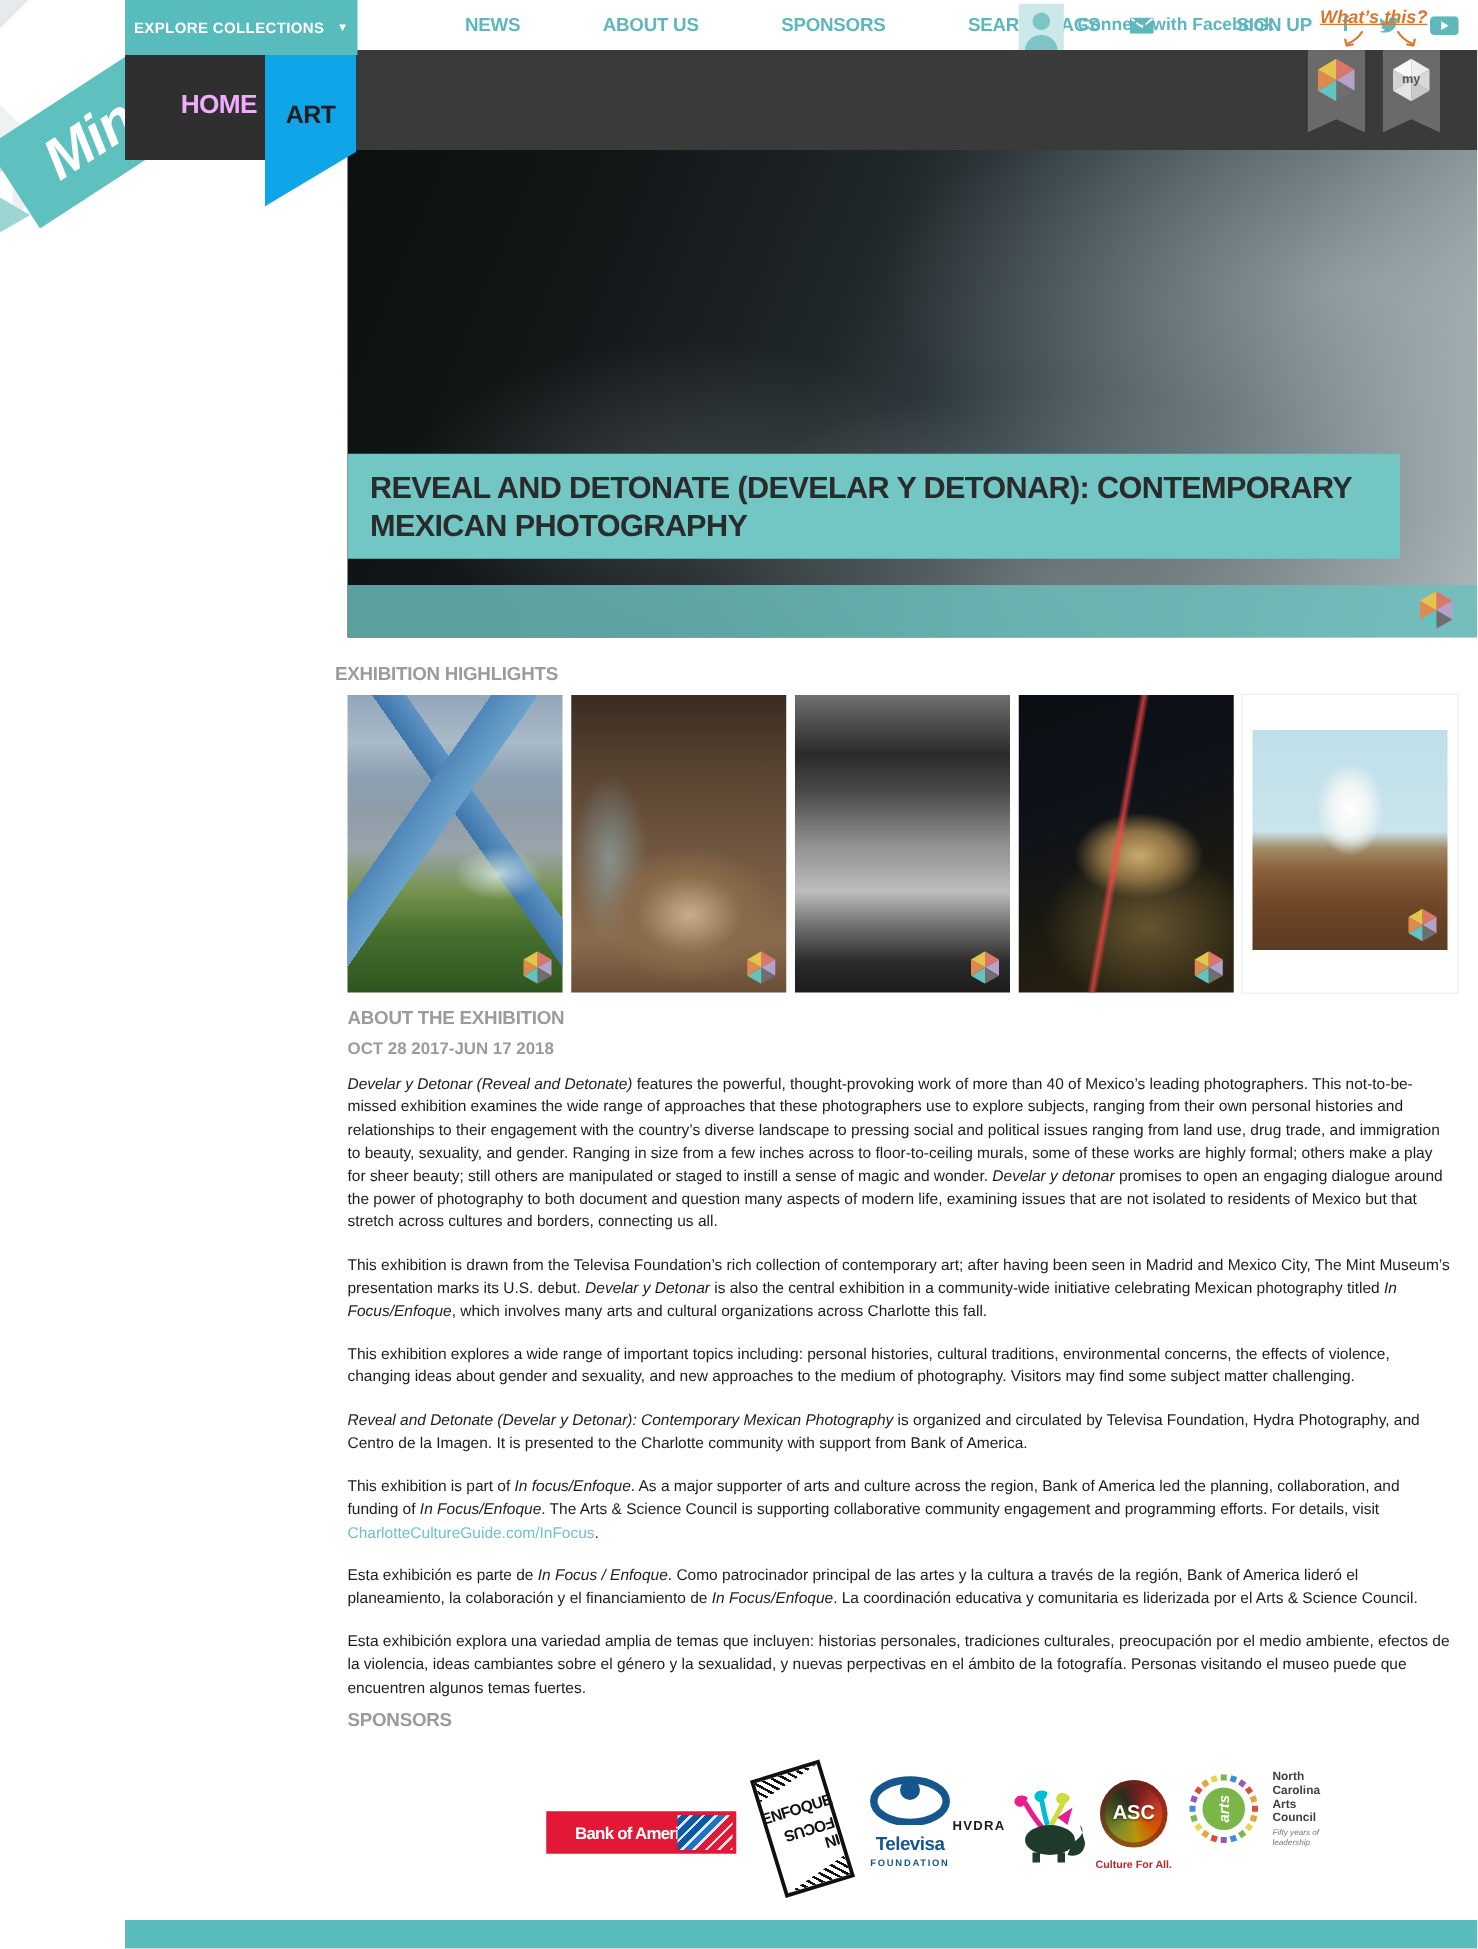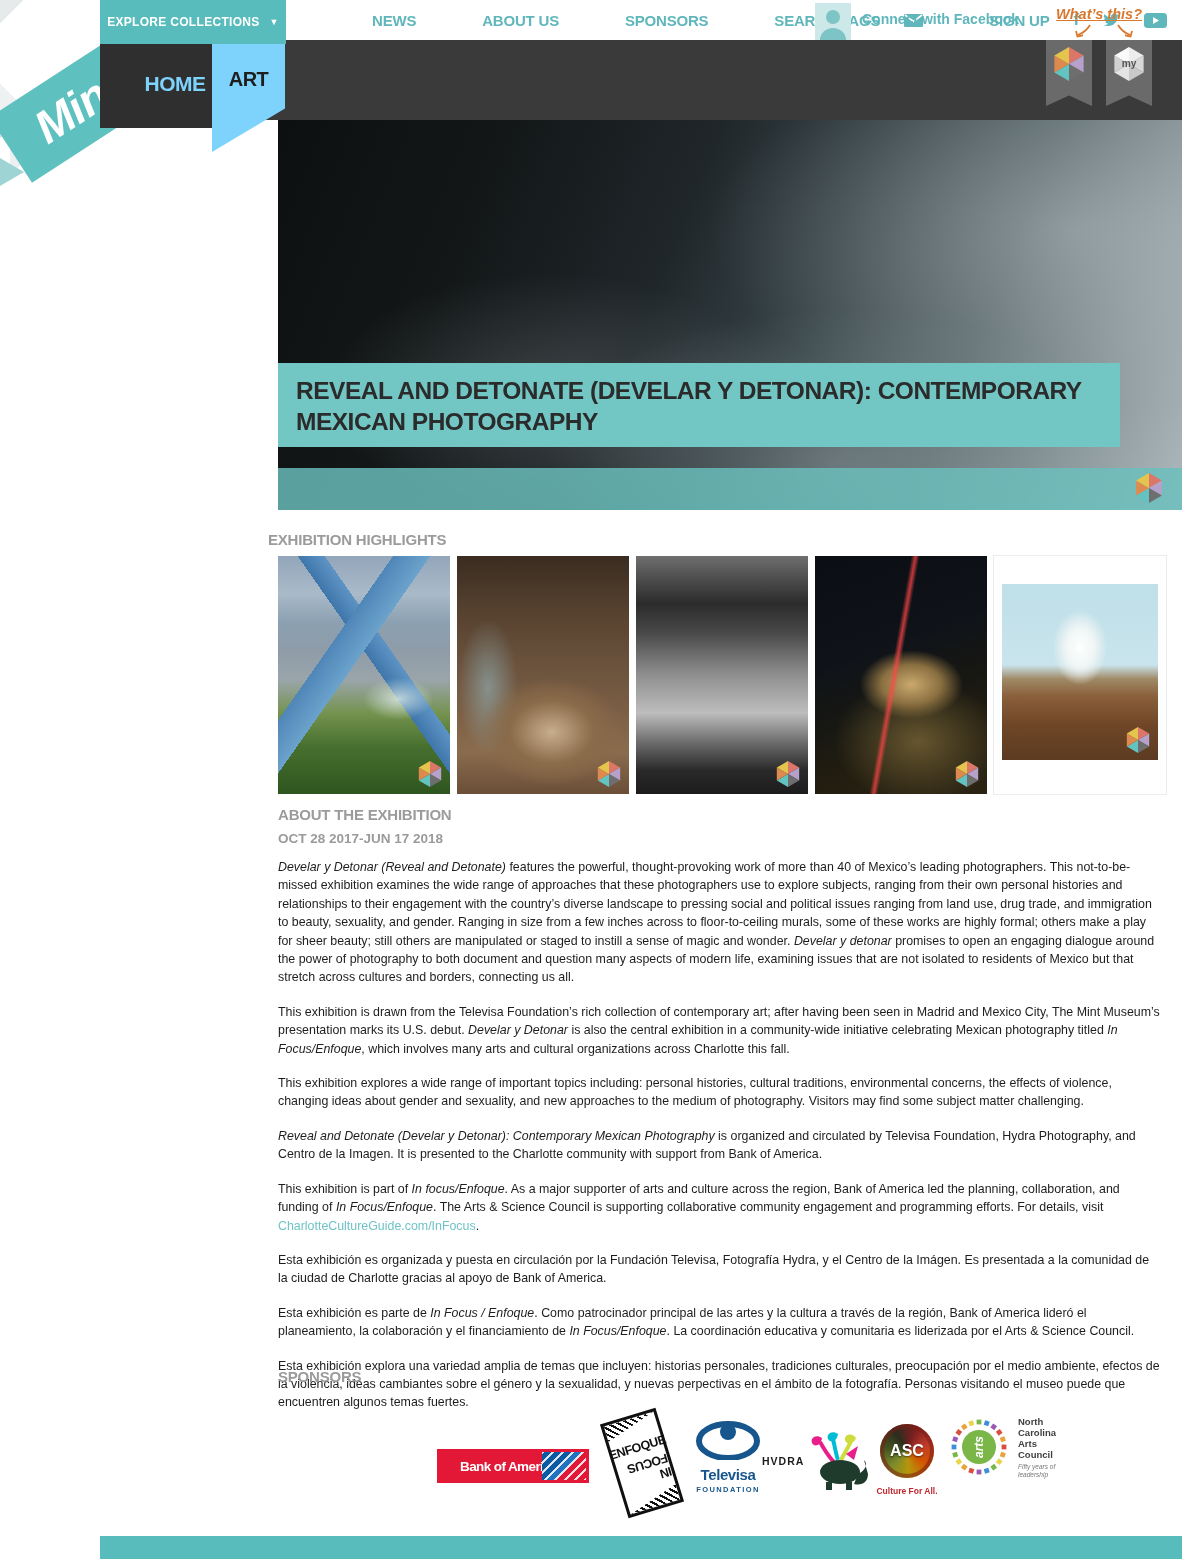--- a/index.html
+++ b/index.html
@@ -35,7 +35,7 @@
   
   .navbar { position:absolute; left:100px; top:40px; width:1082px; height:80px; background:#3a3a3a; z-index:4; }
   .home-box { position:absolute; left:100px; top:40px; width:113px; height:88px; background:#2f2f2f; display:flex; align-items:center; justify-content:center; z-index:5; }
-  .nav-label { color:#7dd3fc; font-weight:bold; font-size:21px; letter-spacing:-.5px;margin-left:37px; }
+  .nav-label { color:#f0abfc; font-weight:bold; font-size:21px; letter-spacing:-.5px;margin-left:37px; }
   .art-tab { position:absolute; left:212px; top:16px; width:73px; height:136px; background:#7dd3fc;
     clip-path:polygon(0 6%, 100% 0, 100% 68%, 0 100%); z-index:5; display:flex; justify-content:center; }
   .art-tab span { margin-top:52px; color:#1e1e1e; font-weight:bold; font-size:20px; letter-spacing:-.5px; }

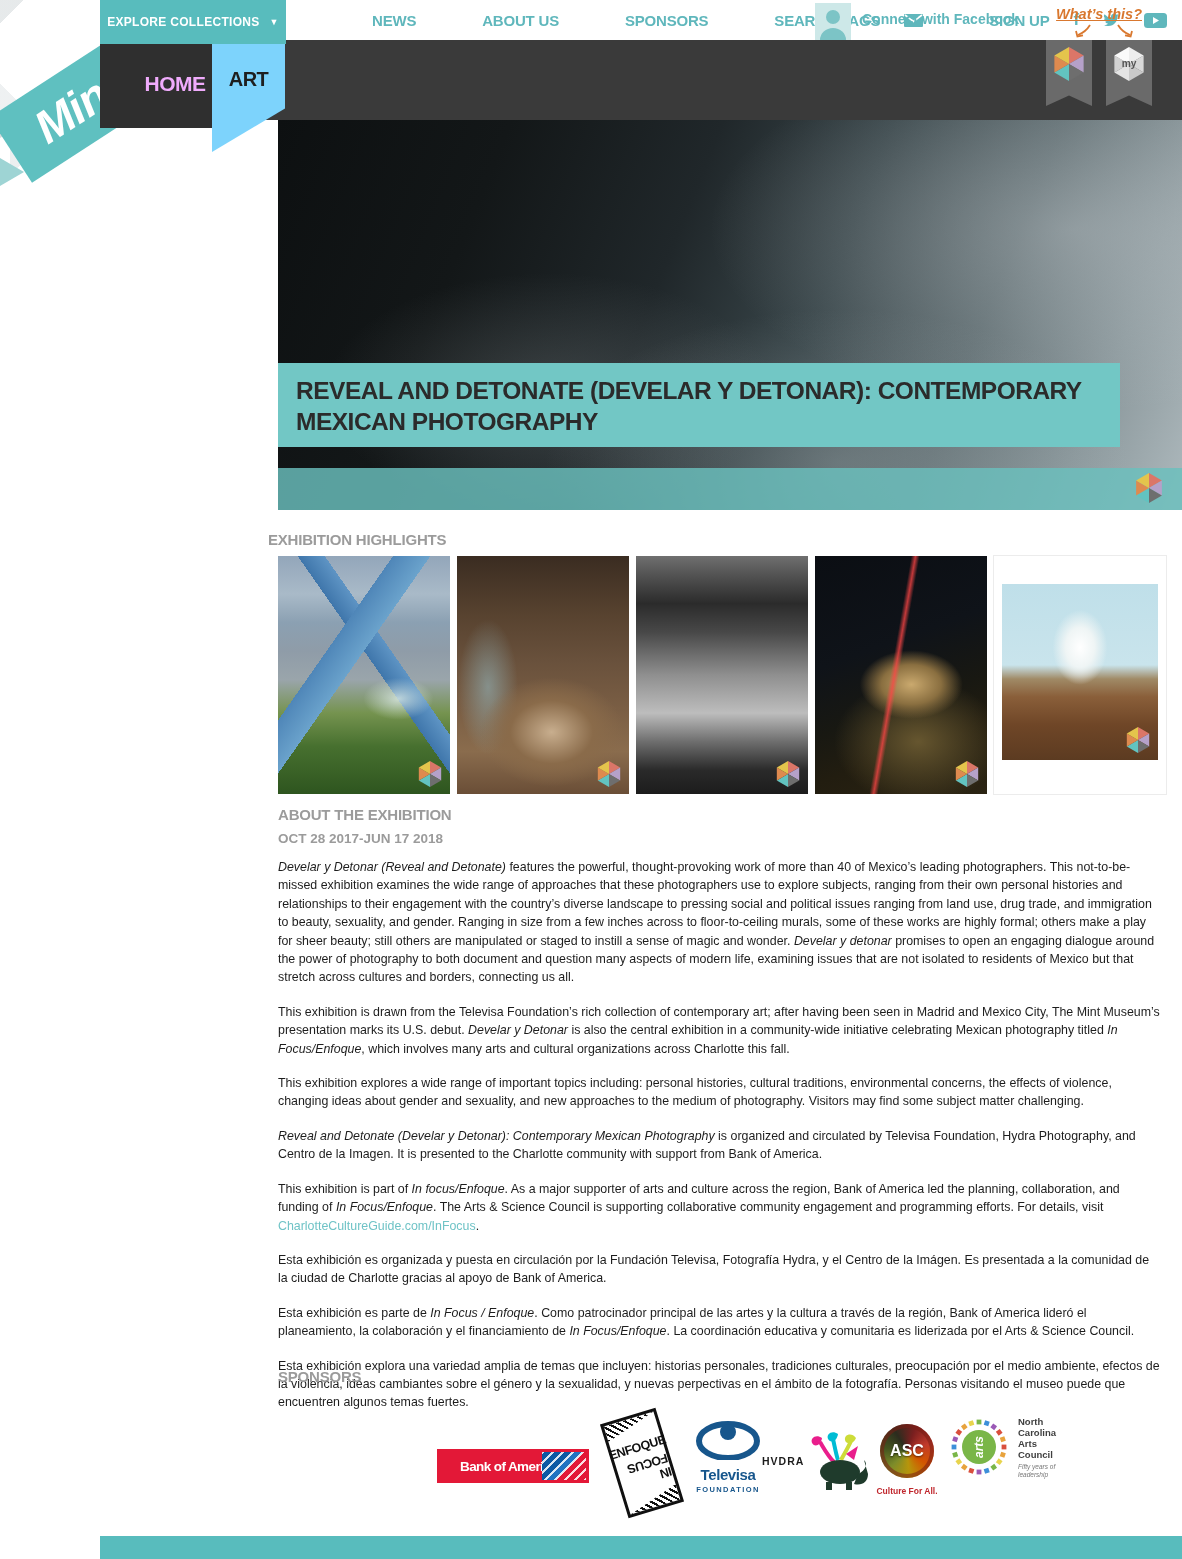--- a/index.html
+++ b/index.html
@@ -36,7 +36,7 @@
   .navbar { position:absolute; left:100px; top:40px; width:1082px; height:80px; background:#3a3a3a; z-index:4; }
   .home-box { position:absolute; left:100px; top:40px; width:113px; height:88px; background:#2f2f2f; display:flex; align-items:center; justify-content:center; z-index:5; }
   .nav-label { color:#f0abfc; font-weight:bold; font-size:21px; letter-spacing:-.5px;margin-left:37px; }
-  .art-tab { position:absolute; left:212px; top:16px; width:73px; height:136px; background:#7dd3fc;
+  .art-tab { position:absolute; left:212px; top:29px; width:73px; height:136px; background:#0ea5e9;
     clip-path:polygon(0 6%, 100% 0, 100% 68%, 0 100%); z-index:5; display:flex; justify-content:center; }
   .art-tab span { margin-top:52px; color:#1e1e1e; font-weight:bold; font-size:20px; letter-spacing:-.5px; }
   .nav-links { position:absolute; left:305px; top:40px; height:80px; display:flex; align-items:center; gap:37px; z-index:5; }

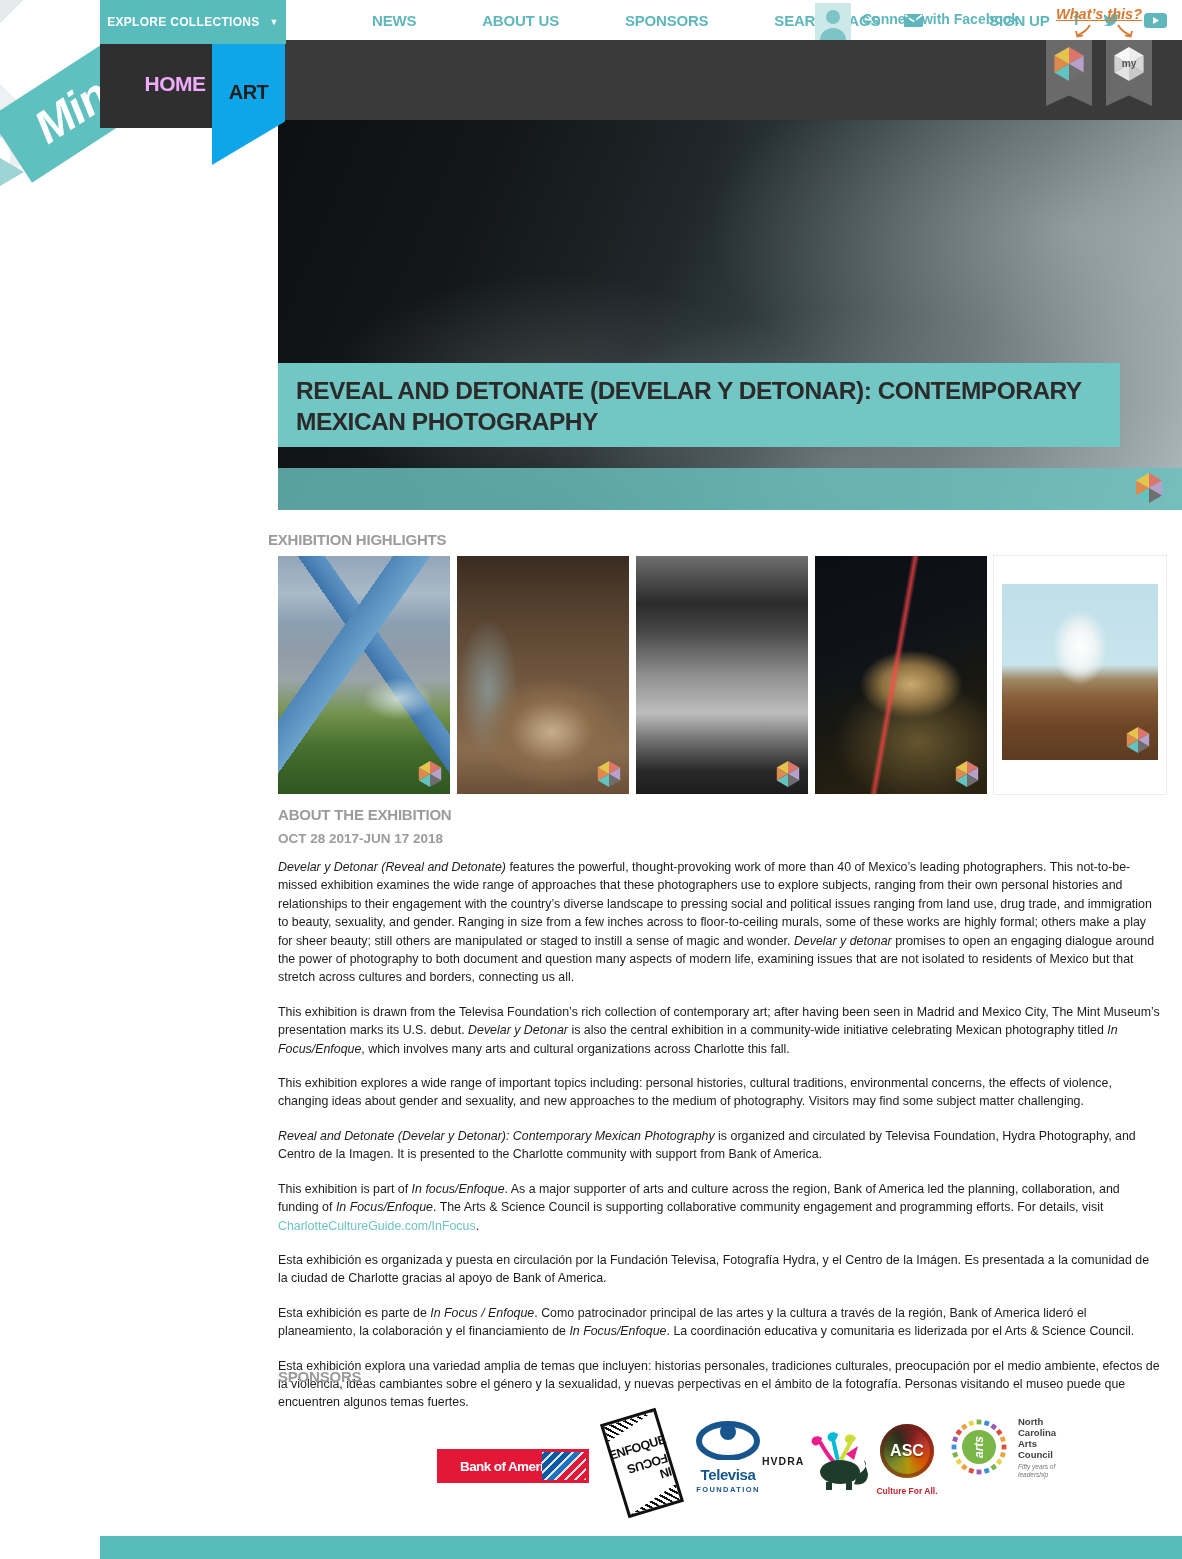--- a/index.html
+++ b/index.html
@@ -328,7 +328,6 @@
       <p><span>This exhibition explores a wide range of important topics including: personal histories, cultural traditions, environmental concerns, the effects of violence, changing ideas about gender and sexuality, and new approaches to the medium of photography. Visitors may find some subject matter challenging.</span></p>
       <p><span style="font-style: italic;">Reveal and Detonate (Develar y Detonar): Contemporary Mexican Photography</span><span> is organized and circulated by Televisa Foundation, Hydra Photography, and Centro de la Imagen. It is presented to the Charlotte community with support from Bank of America.</span></p>
       <p><span>This exhibition is part of </span><span style="font-style: italic;">In focus/Enfoque</span><span>. As a major supporter of arts and culture across the region, Bank of America led the planning, collaboration, and funding of  </span><span style="font-style: italic;">In Focus/Enfoque</span><span>. The Arts &amp; Science Council is supporting collaborative community engagement and programming efforts. For details, visit  </span><a href="#">CharlotteCultureGuide.com/InFocus</a><span>.</span></p>
-      <p><span>Esta exhibición es organizada y puesta en circulación por la Fundación Televisa, Fotografía Hydra, y el Centro de la Imágen. Es presentada a la comunidad de la ciudad de  Charlotte gracias al apoyo de Bank of America.</span></p>
       <p><span>Esta exhibición es parte de </span><span style="font-style: italic;">In Focus / Enfoque</span><span>. Como patrocinador principal de las artes y la cultura a través de la región, Bank of America lideró el planeamiento, la colaboración y el financiamiento de  </span><span style="font-style: italic;">In Focus/Enfoque</span><span>. La coordinación educativa y comunitaria es  liderizada por el Arts &amp; Science Council.</span></p>
       <p><span>Esta exhibición explora una variedad amplia de temas que incluyen: historias personales, tradiciones culturales, preocupación por el medio ambiente, efectos de la violencia, ideas cambiantes sobre el género y la sexualidad, y nuevas perpectivas en el ámbito de la fotografía.    Personas visitando el museo  puede que encuentren algunos temas  fuertes.</span></p>
     </div>

